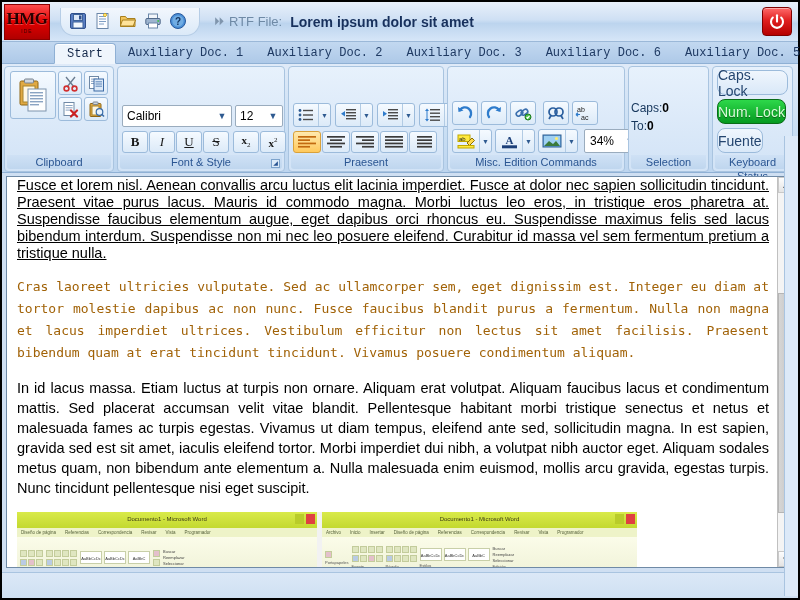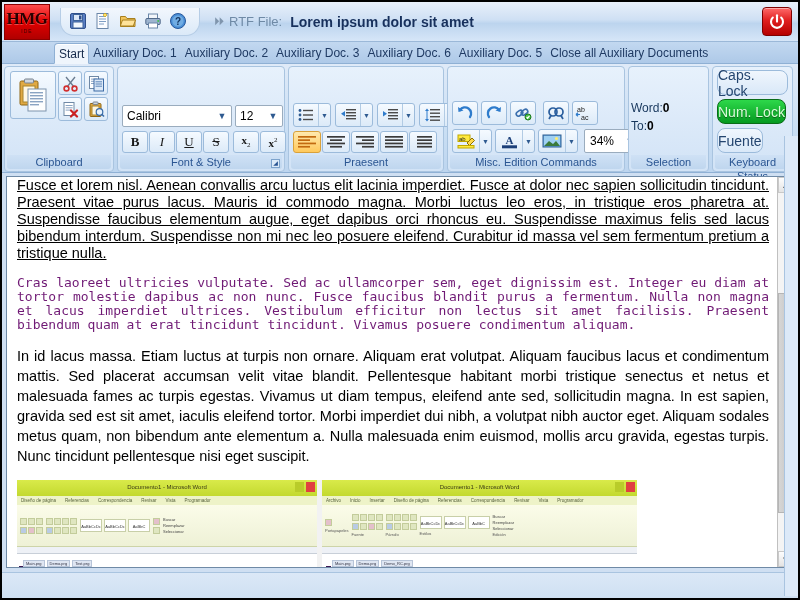--- a/index.html
+++ b/index.html
@@ -96,12 +96,13 @@
   }
   .tab {
     height: 21px;
-    padding: 0 4px;
+    padding: 0 12px;
     font-size: 12px;
     color: #1f3a63;
     display: flex; align-items: center;
     border-radius: 4px 4px 0 0;
     white-space: nowrap;
+    font-family: Liberation Mono, monospace;
   }
   .tab.active {
     background: #eff5fc;

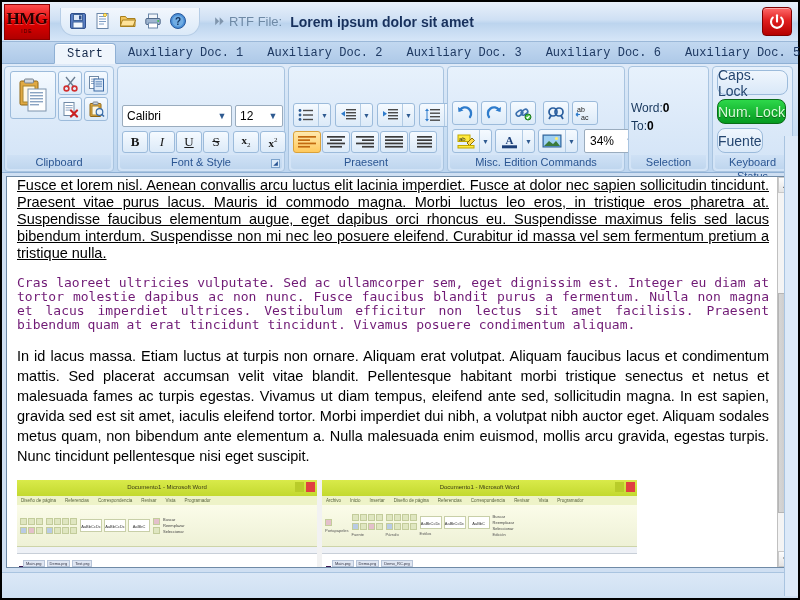--- a/index.html
+++ b/index.html
@@ -722,7 +722,7 @@
     <div class="group" style="width:84px">
       <div class="group-body" style="flex-direction:column; justify-content:center; padding-top:10px;">
         <div class="sel-line">
-          <span>Word:</span><b>0</b>
+          <span>Caps:</span><b>0</b>
         </div>
         <div class="sel-line">
           <span>To:</span><b>0</b>

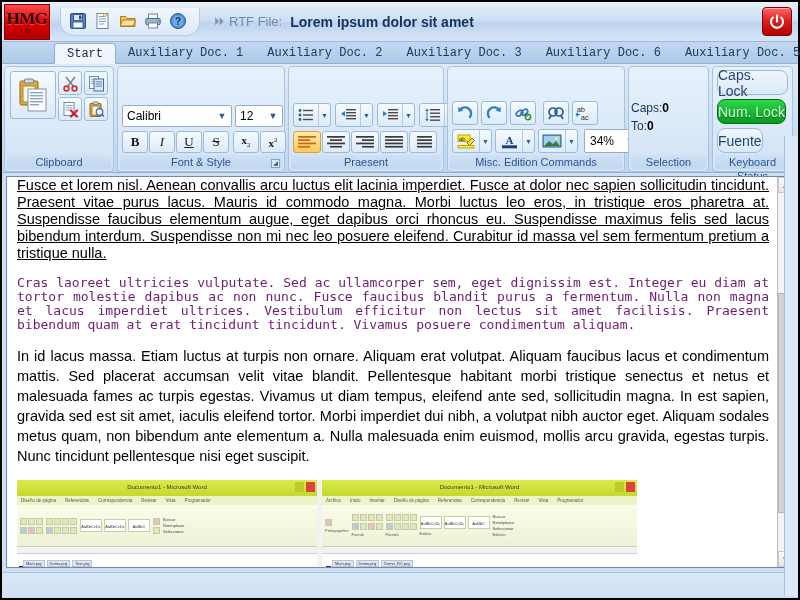--- a/index.html
+++ b/index.html
@@ -276,7 +276,7 @@
   }
   .p-mono {
     font-family: "DejaVu Sans Mono", monospace;
-    font-size: 13px; line-height: 14px; color: #701a75;
+    font-size: 13px; line-height: 22px; color: #a16207;
     text-align: justify;
   }
   .p-plain {

